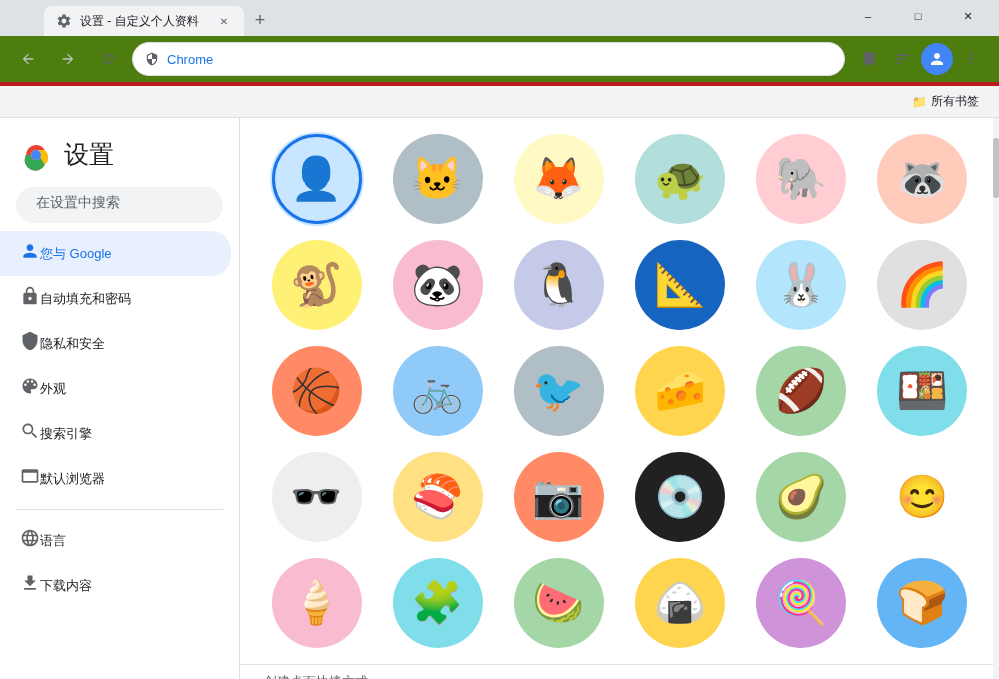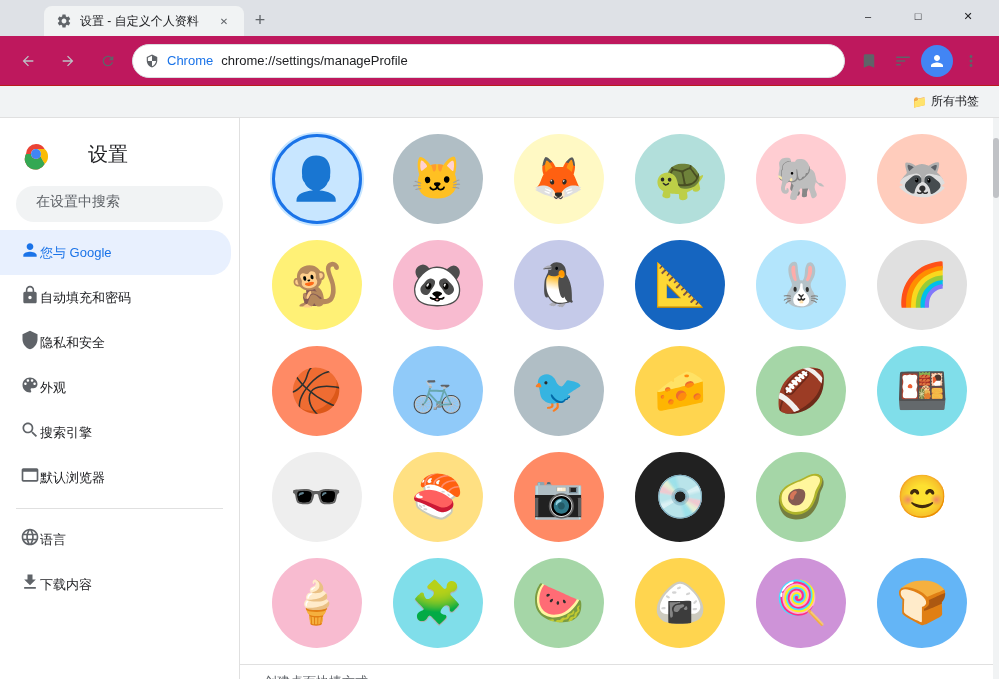--- a/index.html
+++ b/index.html
@@ -35,13 +35,13 @@
 
     
     .toolbar {
-      background: #be185d;
+      background: #4d7c0f;
       height: 50px;
       display: flex;
       align-items: center;
       padding: 0 12px;
       gap: 8px;
-      border-bottom: 1px solid #b91c1c;
+      border-bottom: 4px solid #b91c1c;
     }
     .nav-btn { width: 32px; height: 32px; border-radius: 50%; display: flex; align-items: center; justify-content: center; color: #5f6368; cursor: pointer; font-size: 16px; }
     .nav-btn.disabled { color: #bdc1c6; cursor: default; }

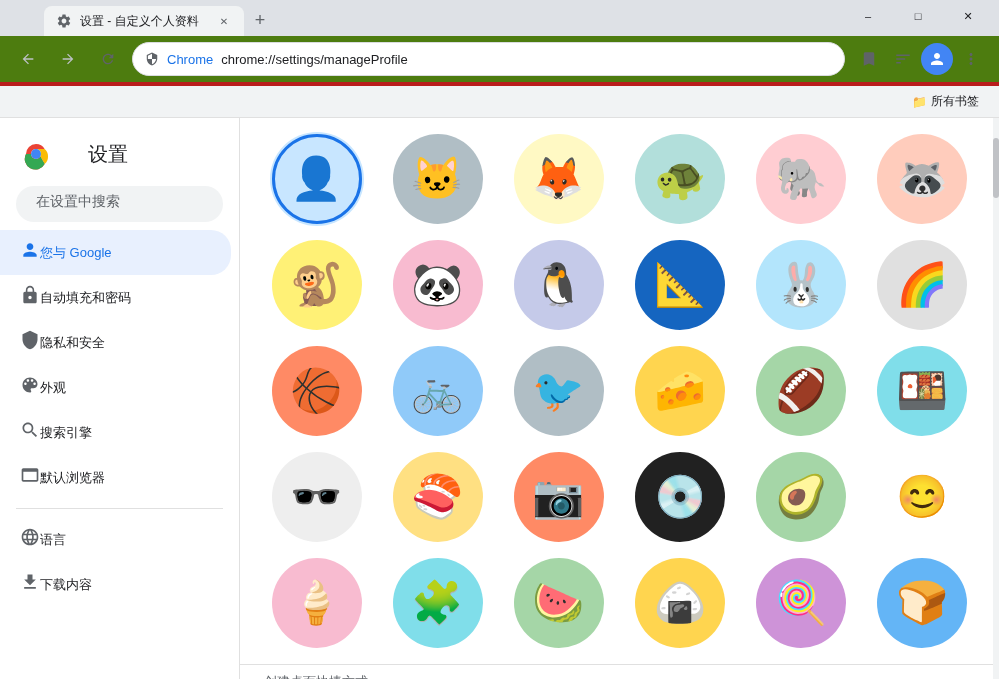--- a/index.html
+++ b/index.html
@@ -213,7 +213,6 @@
         </svg>
     </span>
     <span class="address-brand">Chrome</span>
-    <span class="address-url">chrome://settings/manageProfile</span>
   </div>
   <div class="toolbar-icons">
     <div class="toolbar-icon-btn">

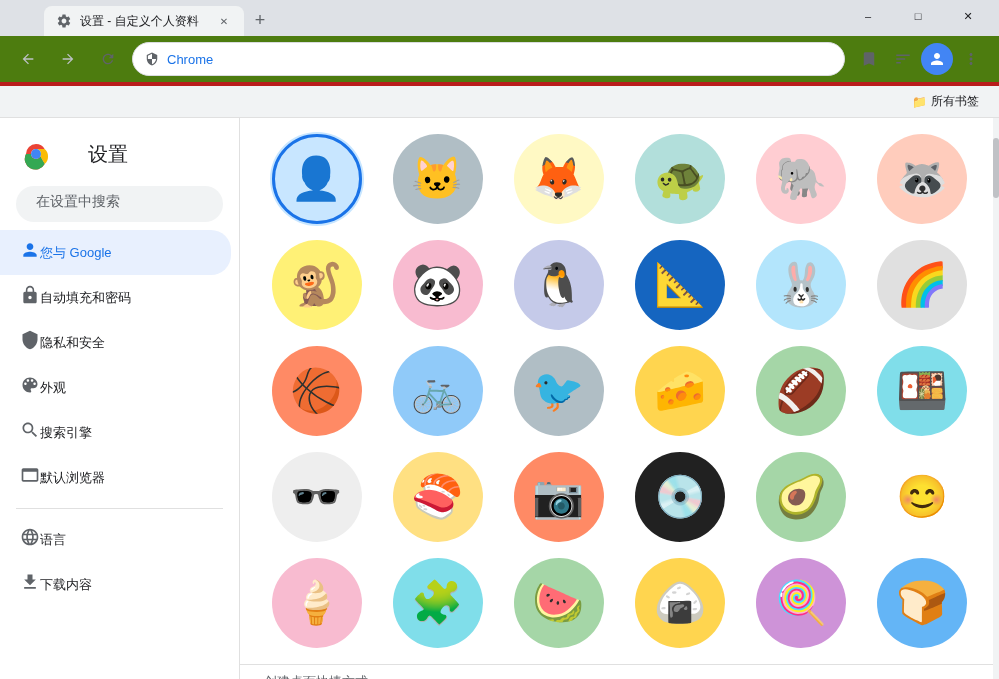--- a/index.html
+++ b/index.html
@@ -96,7 +96,7 @@
       padding: 12px 20px;
       margin-bottom: 4px;
     }
-    .settings-title { font-size: 20px; font-weight: 400; color: #202124; margin-left: 24px; }
+    .settings-title { font-size: 25px; font-weight: 400; color: #202124; }
     .search-bar {
       margin: 0 16px 8px;
       height: 36px;

